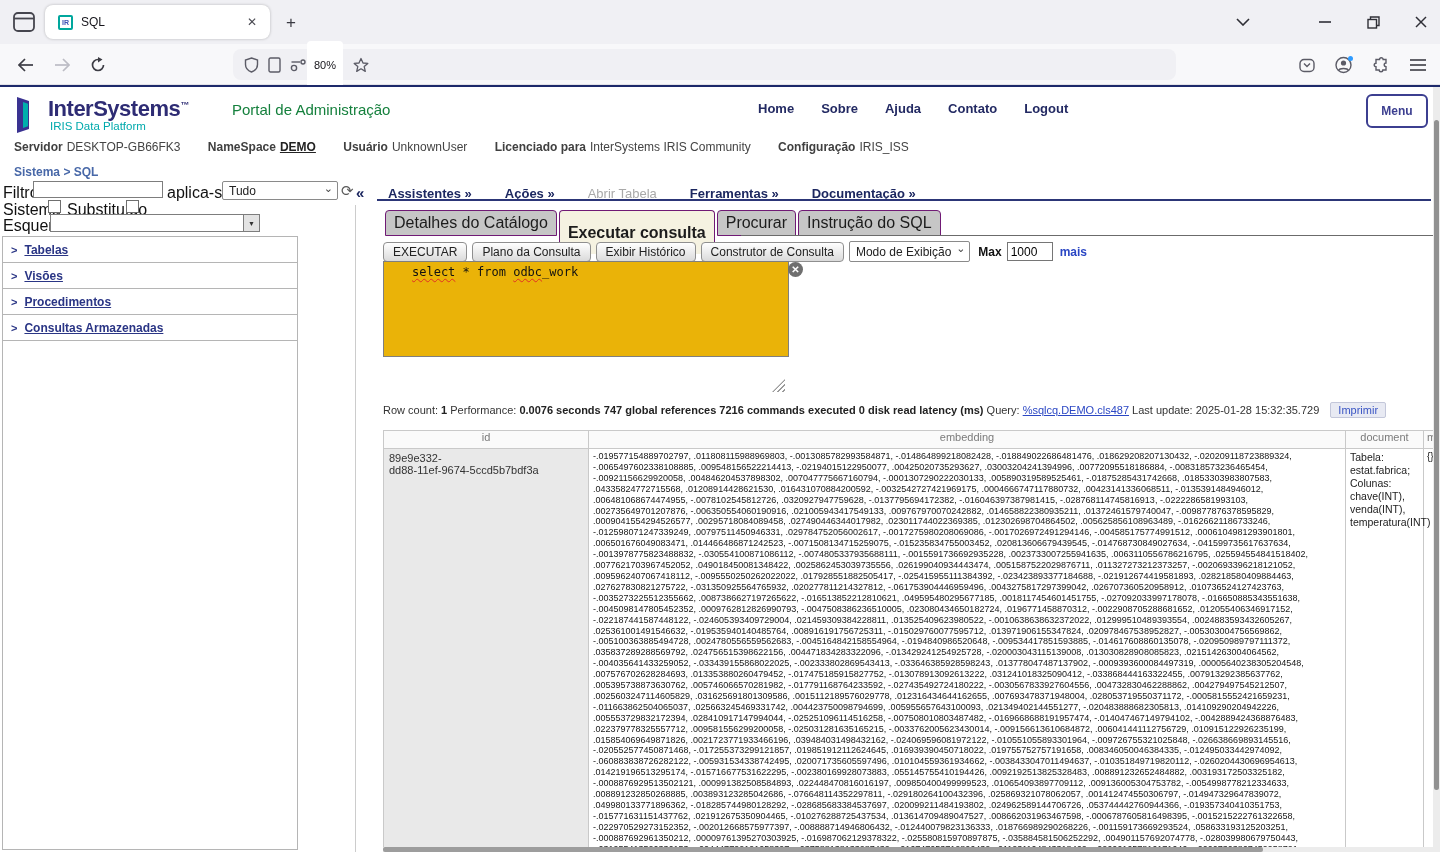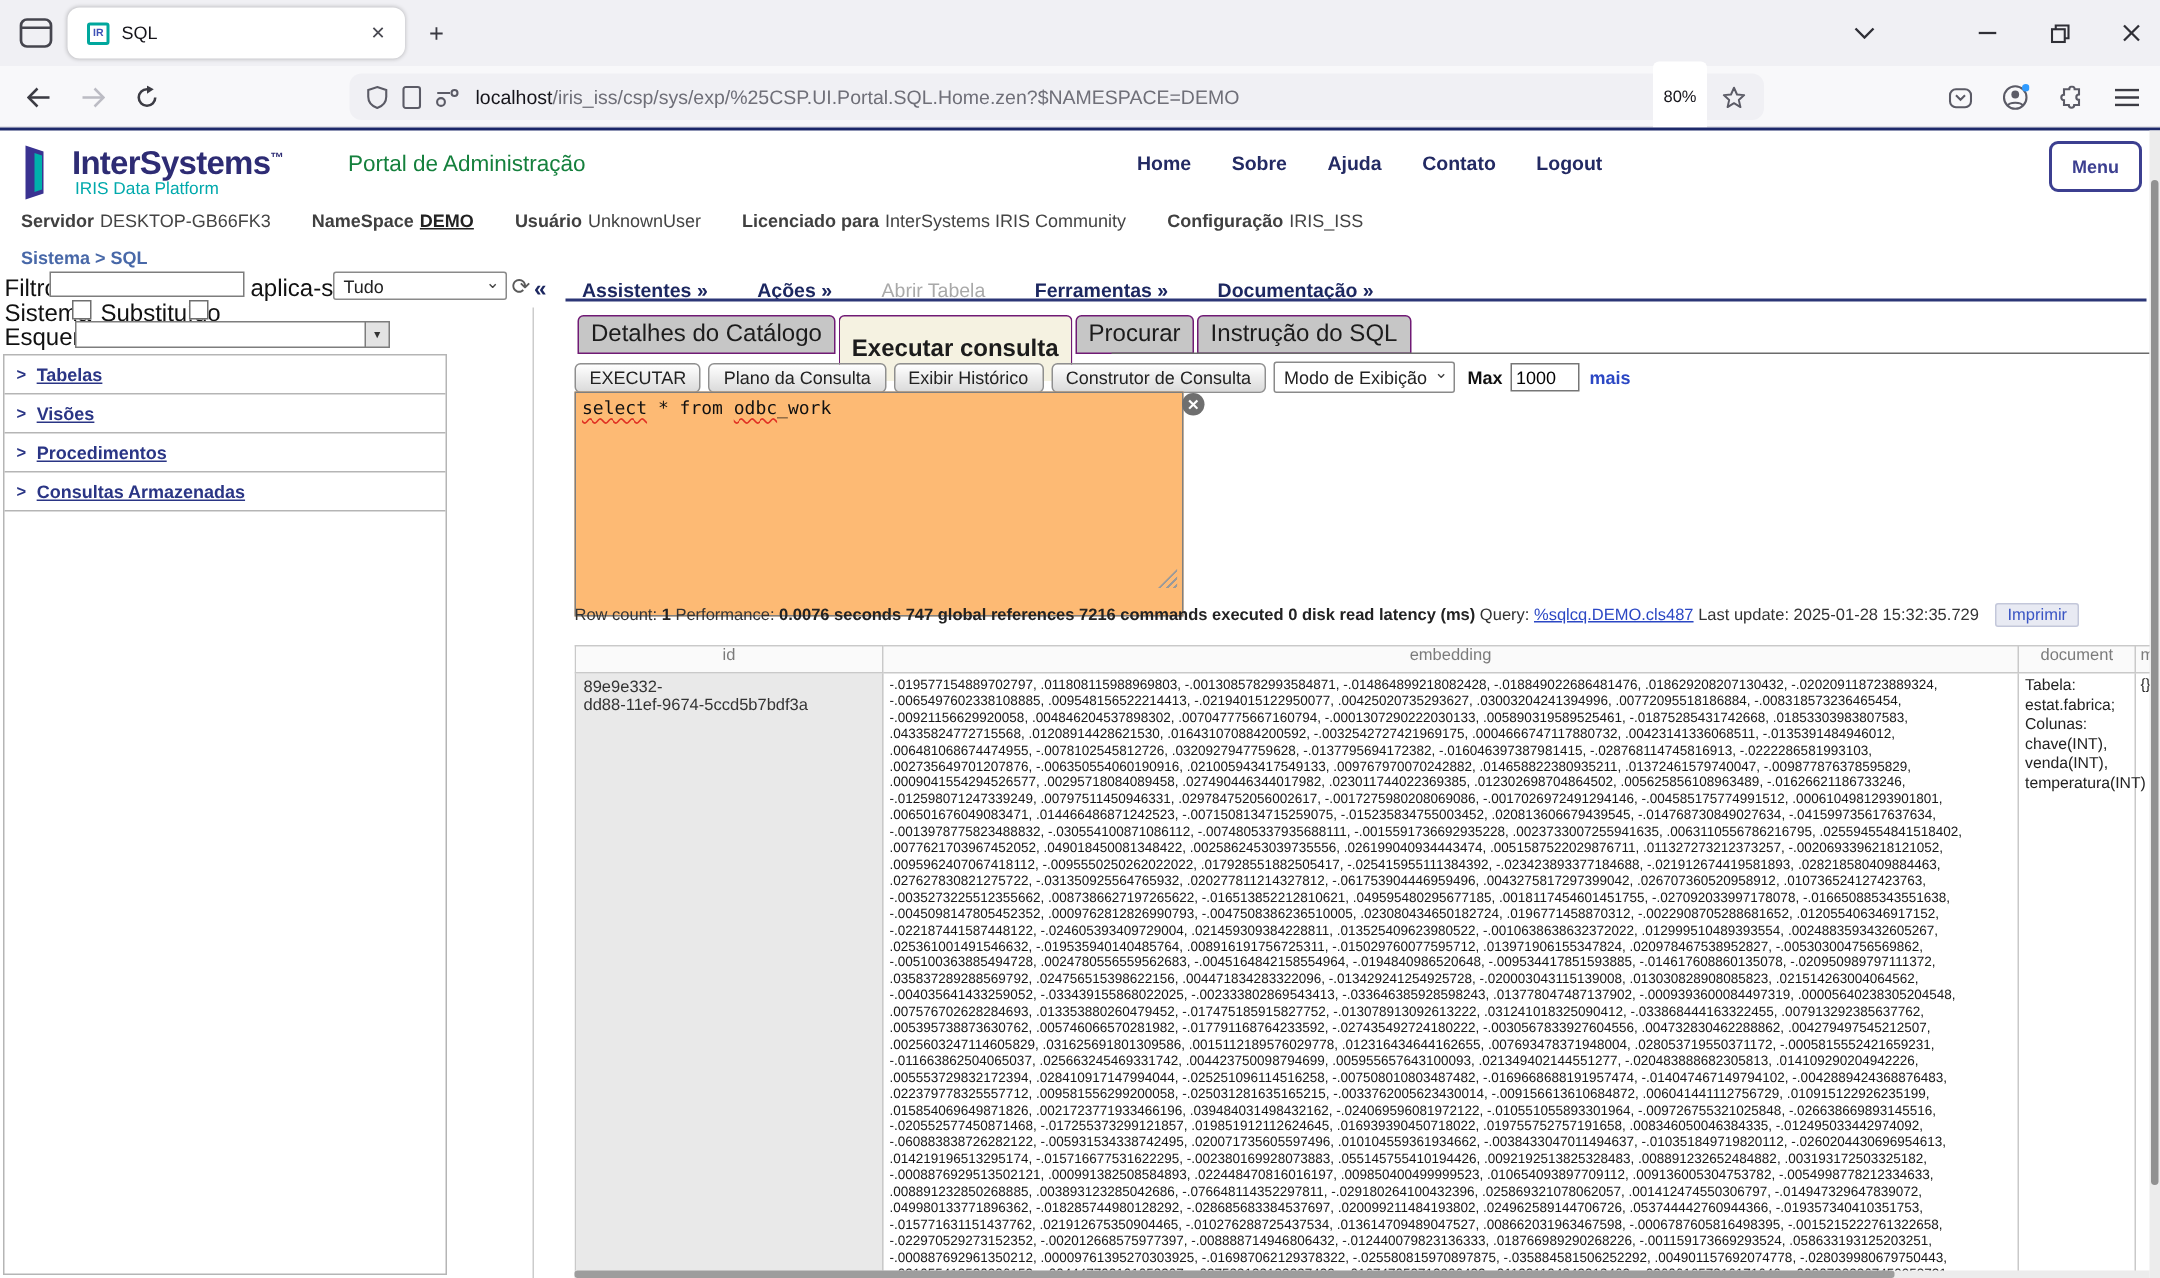--- a/index.html
+++ b/index.html
@@ -215,7 +215,6 @@
         <circle cx="13" cy="4" r="2" fill="none" stroke="#5b5b66" stroke-width="1.4"></circle>
       </svg>
   </span>
-  <span class="url-text"><b>localhost</b><span>/iris_iss/csp/sys/exp/%25CSP.UI.Portal.SQL.Home.zen?$NAMESPACE=DEMO</span></span>
   <span class="zoom-pill">80%</span>
   <span class="url-ico" style="margin:0 12px 0 0;">
     <svg width="16" height="16" viewBox="0 0 16 16">

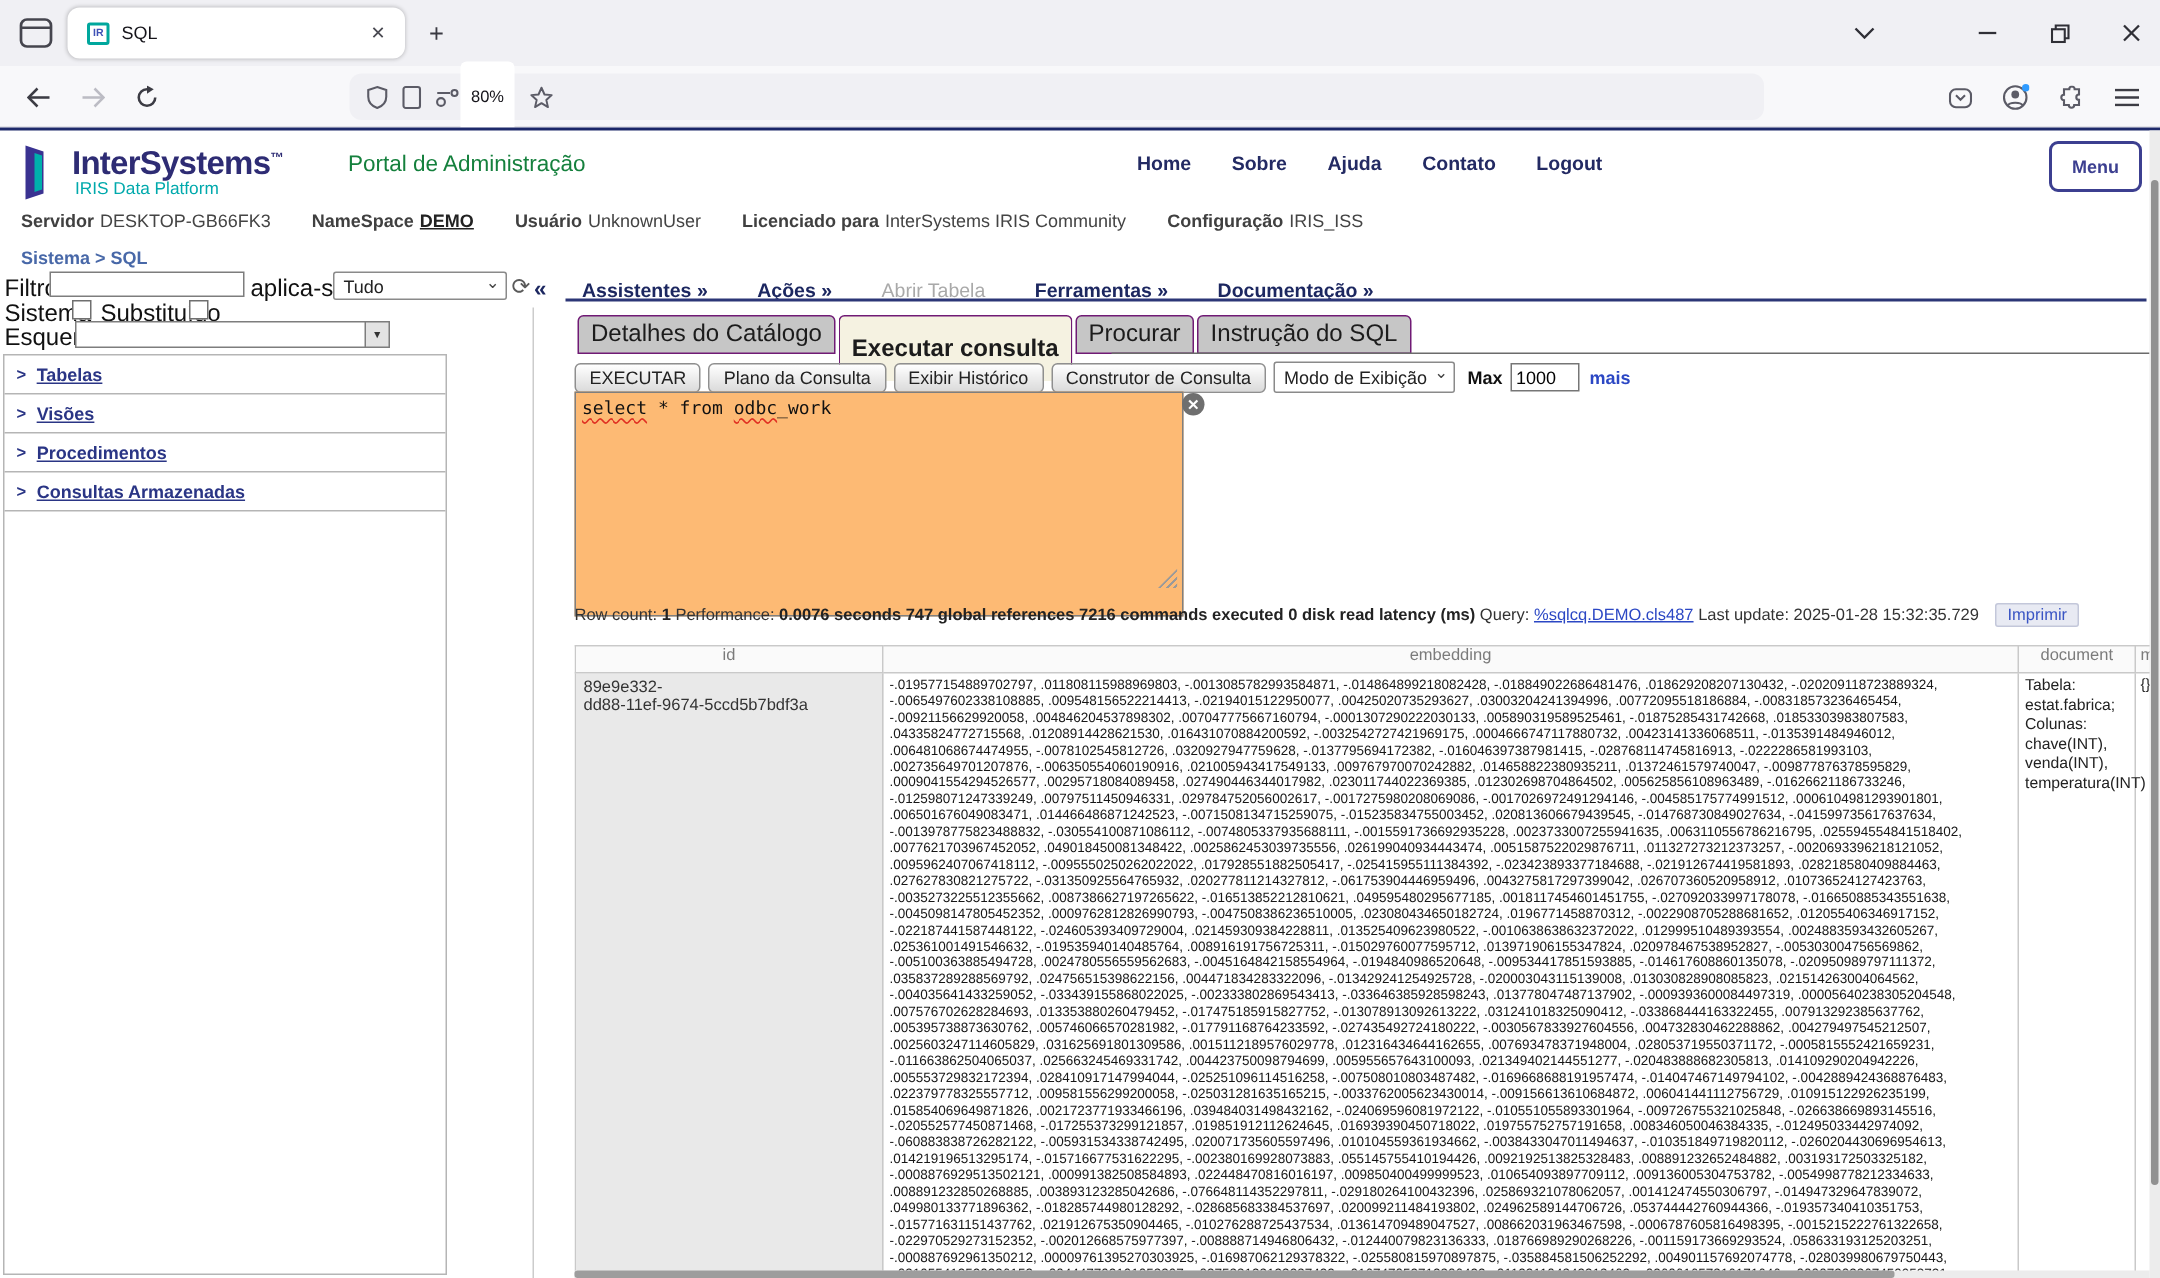--- a/index.html
+++ b/index.html
@@ -97,8 +97,8 @@
   .mais { font-size:12px; font-weight:bold; color:#2b47c4; margin-left:2px; }
 
   
-  .qbox { position:absolute; left:383px; top:261px; width:406px; height:150px; border:1px solid #7f7f7f;
-    background:#fdba74; }
+  .qbox { position:absolute; left:383px; top:261px; width:406px; height:96px; border:1px solid #7f7f7f;
+    background:#eab308;padding-left:24px; }
   .qline { font-family:"DejaVu Sans Mono", monospace; font-size:12px; color:#111; padding:3px 4px;
     white-space:pre; }
   .sq { text-decoration:underline wavy #e03022 1px; text-underline-offset:2px; }

